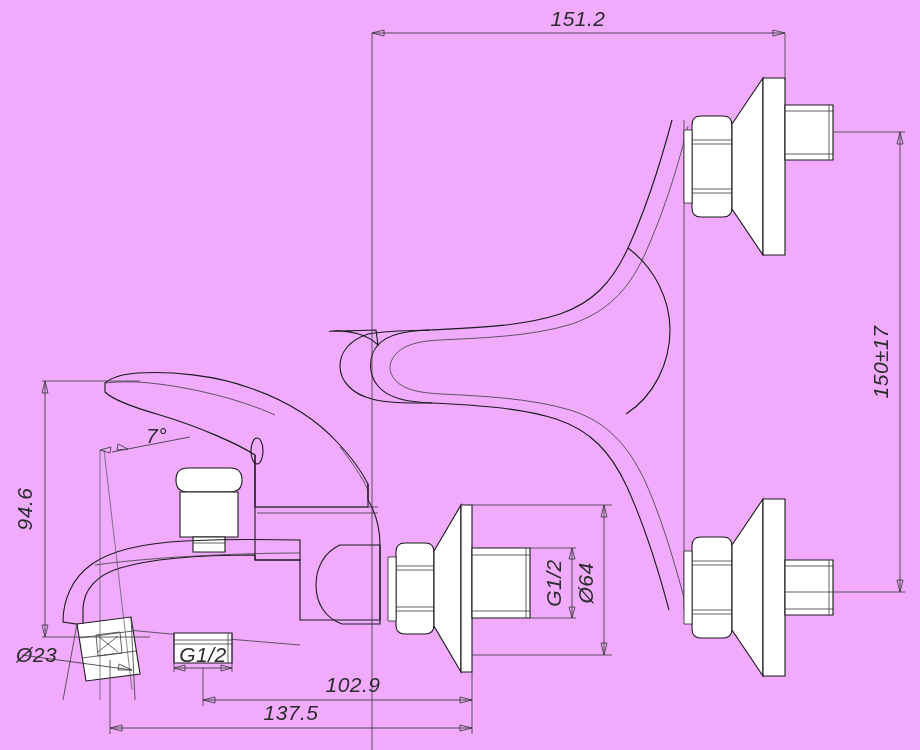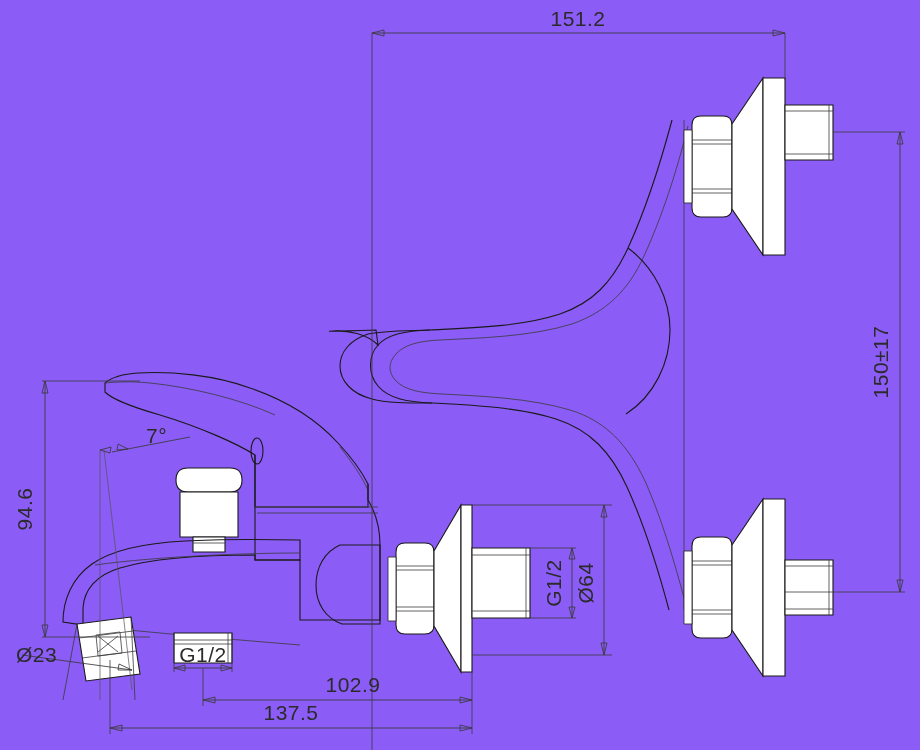--- a/index.html
+++ b/index.html
@@ -7,9 +7,10 @@
   #stage{
     position:relative;
     width:920px;height:750px;
-    background:#8b5cf6;
+    background:#f0abfc;
     font-family:"Liberation Sans", sans-serif;
     overflow:hidden;
+    font-style:italic;
   }
   #drawing{position:absolute;left:0;top:0;width:920px;height:750px;}
   .dimtext{

